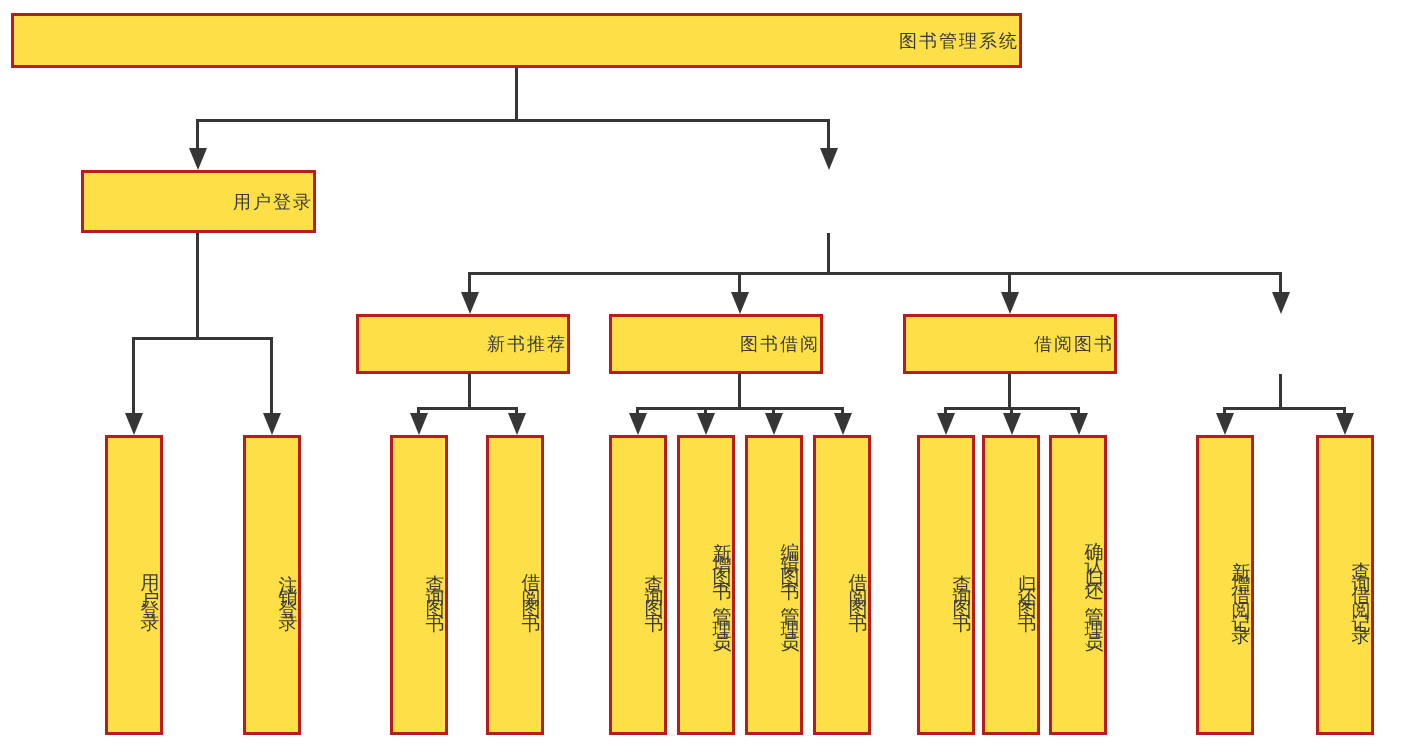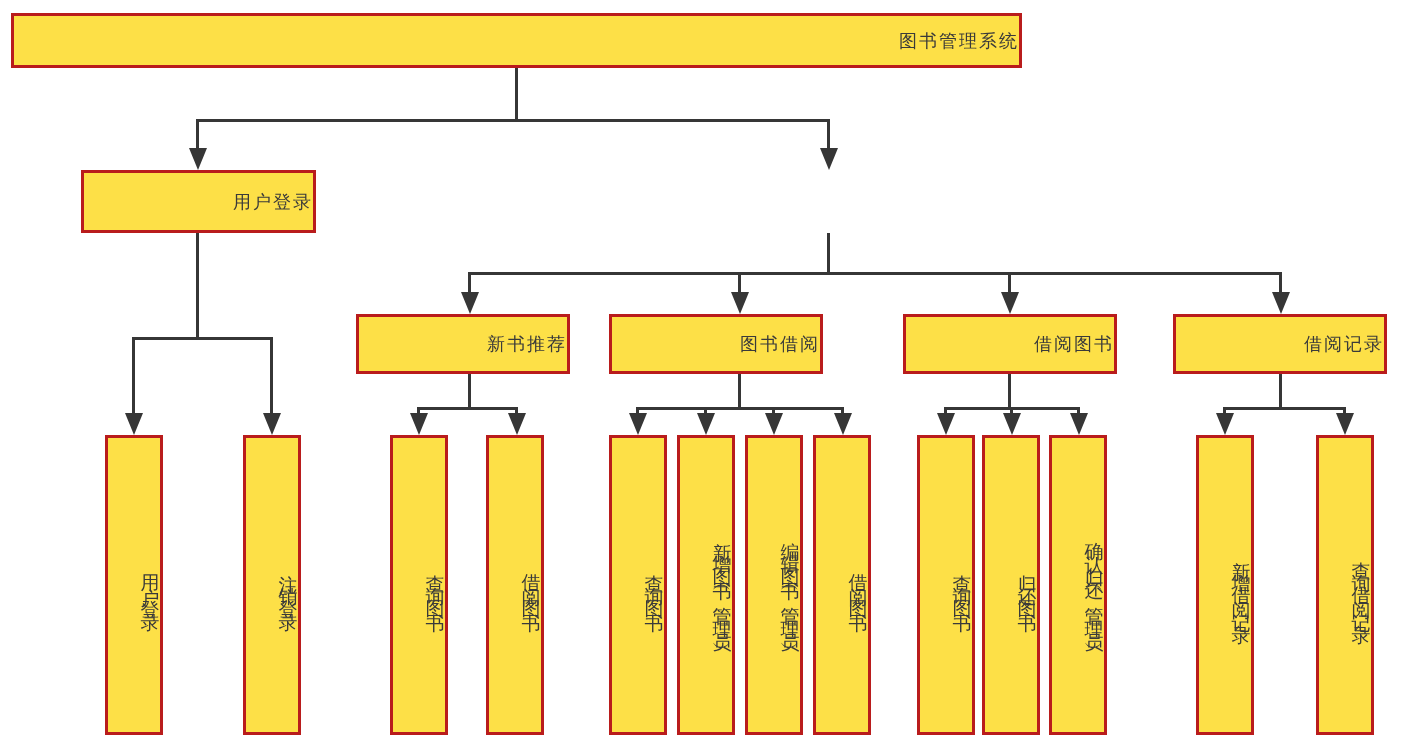--- a/index.html
+++ b/index.html
@@ -87,9 +87,6 @@
   <div class="box" style="left:903px;top:314px;width:214px;height:60px">
     <span class="lbl">借阅图书</span>
   </div>
-  <div class="box" style="left:1173px;top:314px;width:214px;height:60px">
-    <span class="lbl">借阅记录</span>
-  </div>
 
   <div class="vl" style="left:468px;top:374px;height:36px"></div>
   <div class="hl" style="left:417px;top:407px;width:101px"></div>

